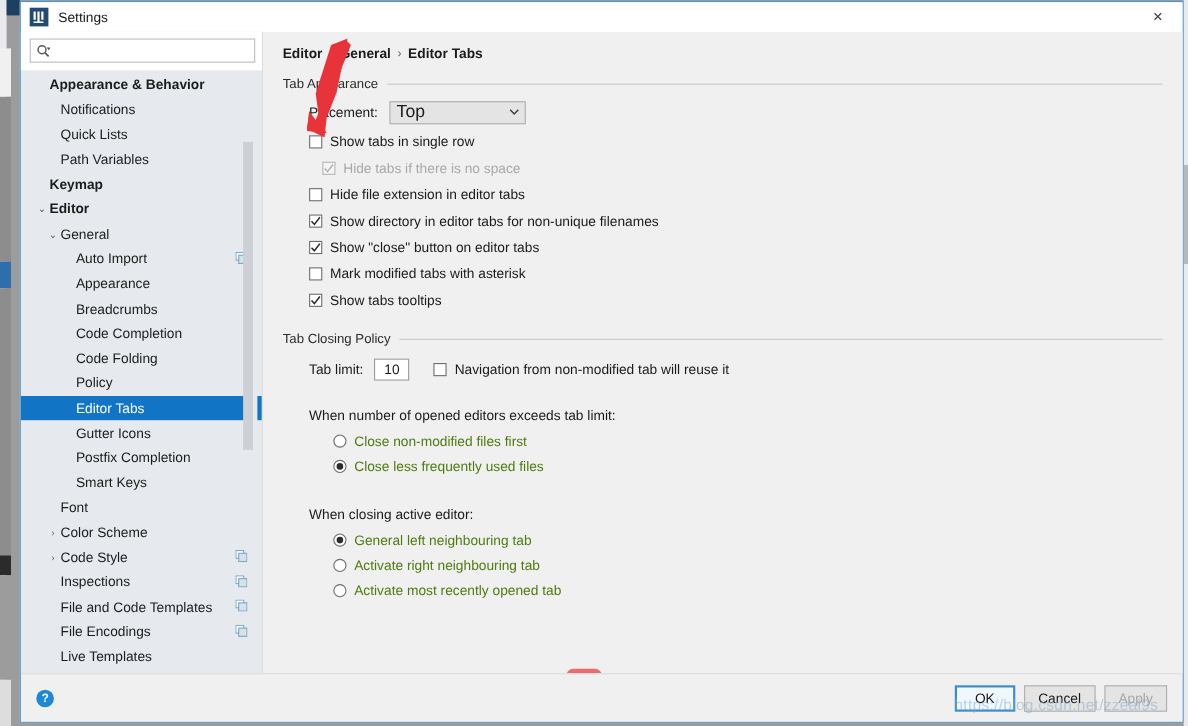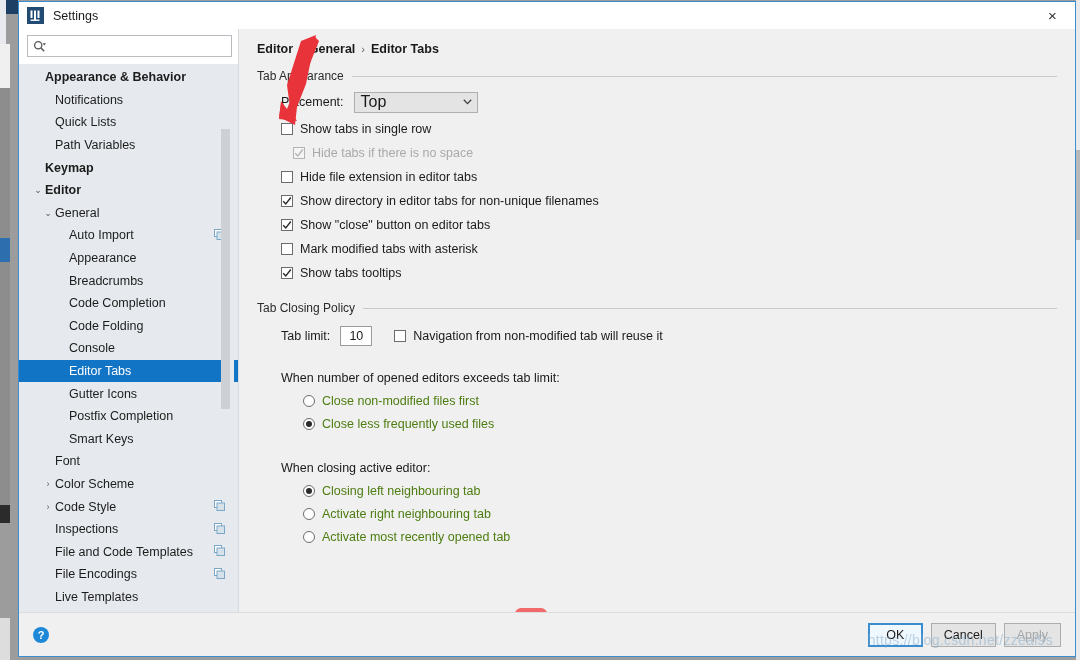--- a/index.html
+++ b/index.html
@@ -349,7 +349,7 @@
           </div>
           <div class="trow ind2" data-interactable="true">
             <span class="twist" data-interactable="false"></span>
-            <span class="tlabel" data-interactable="false">Console</span>
+            <span class="tlabel" data-interactable="false">Policy</span>
           </div>
           <div class="trow ind2 sel" data-interactable="true">
             <span class="twist" data-interactable="false"></span>

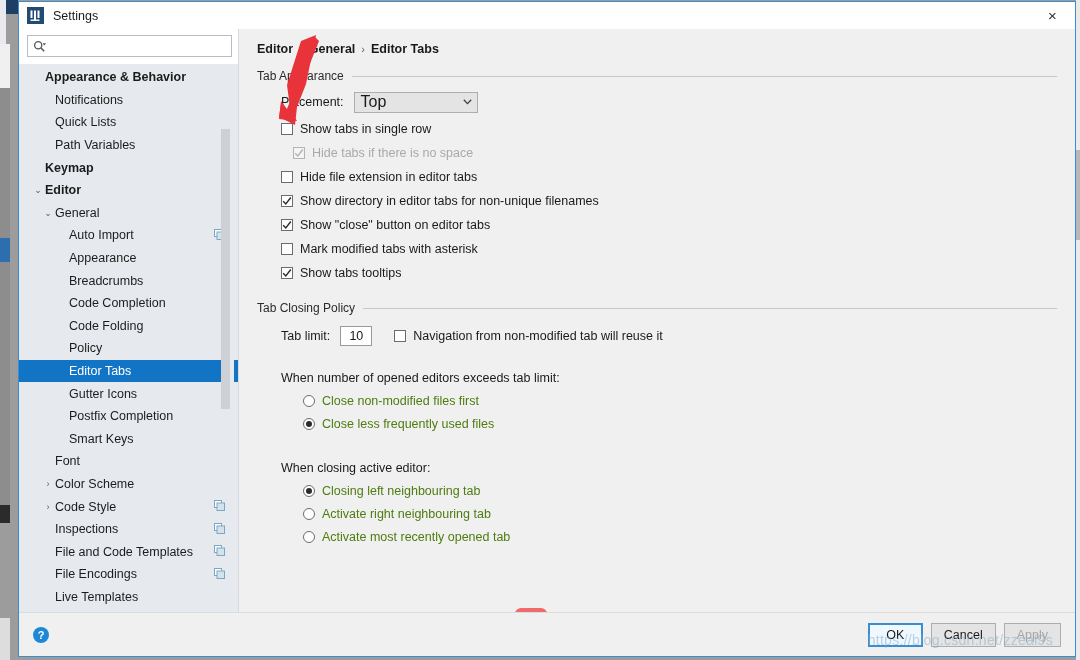--- a/index.html
+++ b/index.html
@@ -528,7 +528,7 @@
             <span class="radio" data-interactable="false">
               <span class="dot" data-interactable="false"></span>
             </span>
-            <span class="rtext" data-interactable="false">Closing left neighbouring tab</span>
+            <span class="rtext" data-interactable="false">General left neighbouring tab</span>
           </div>
           <div class="rbrow" data-interactable="true">
             <span class="radio" data-interactable="false"></span>

